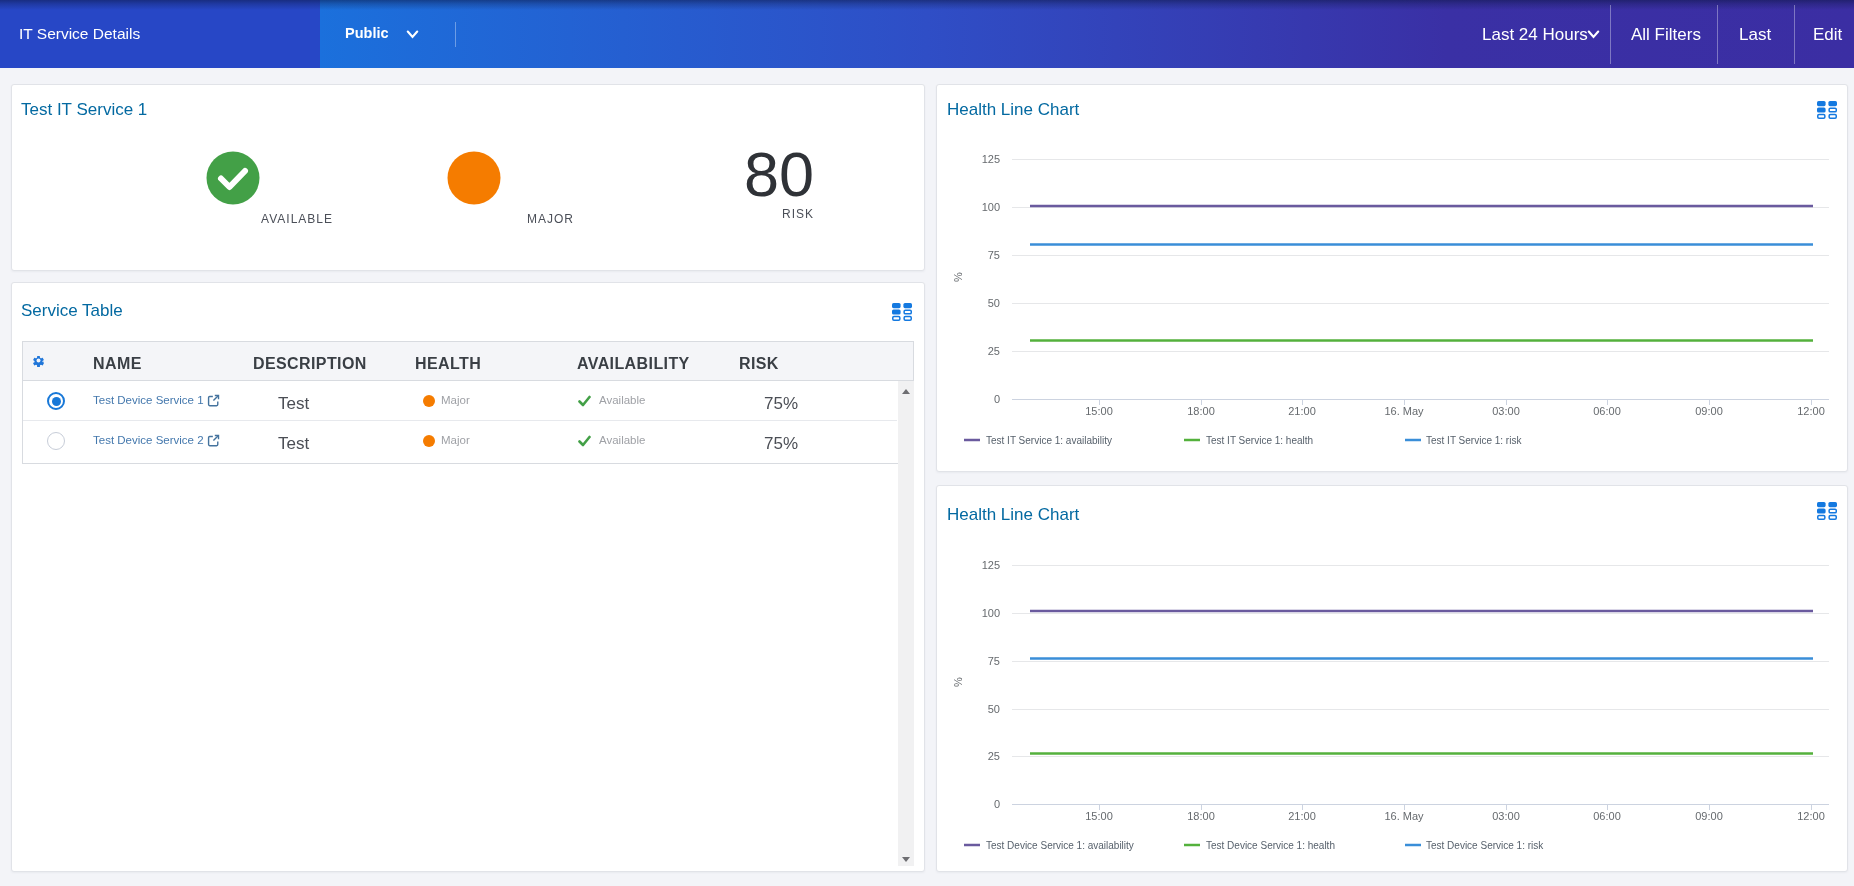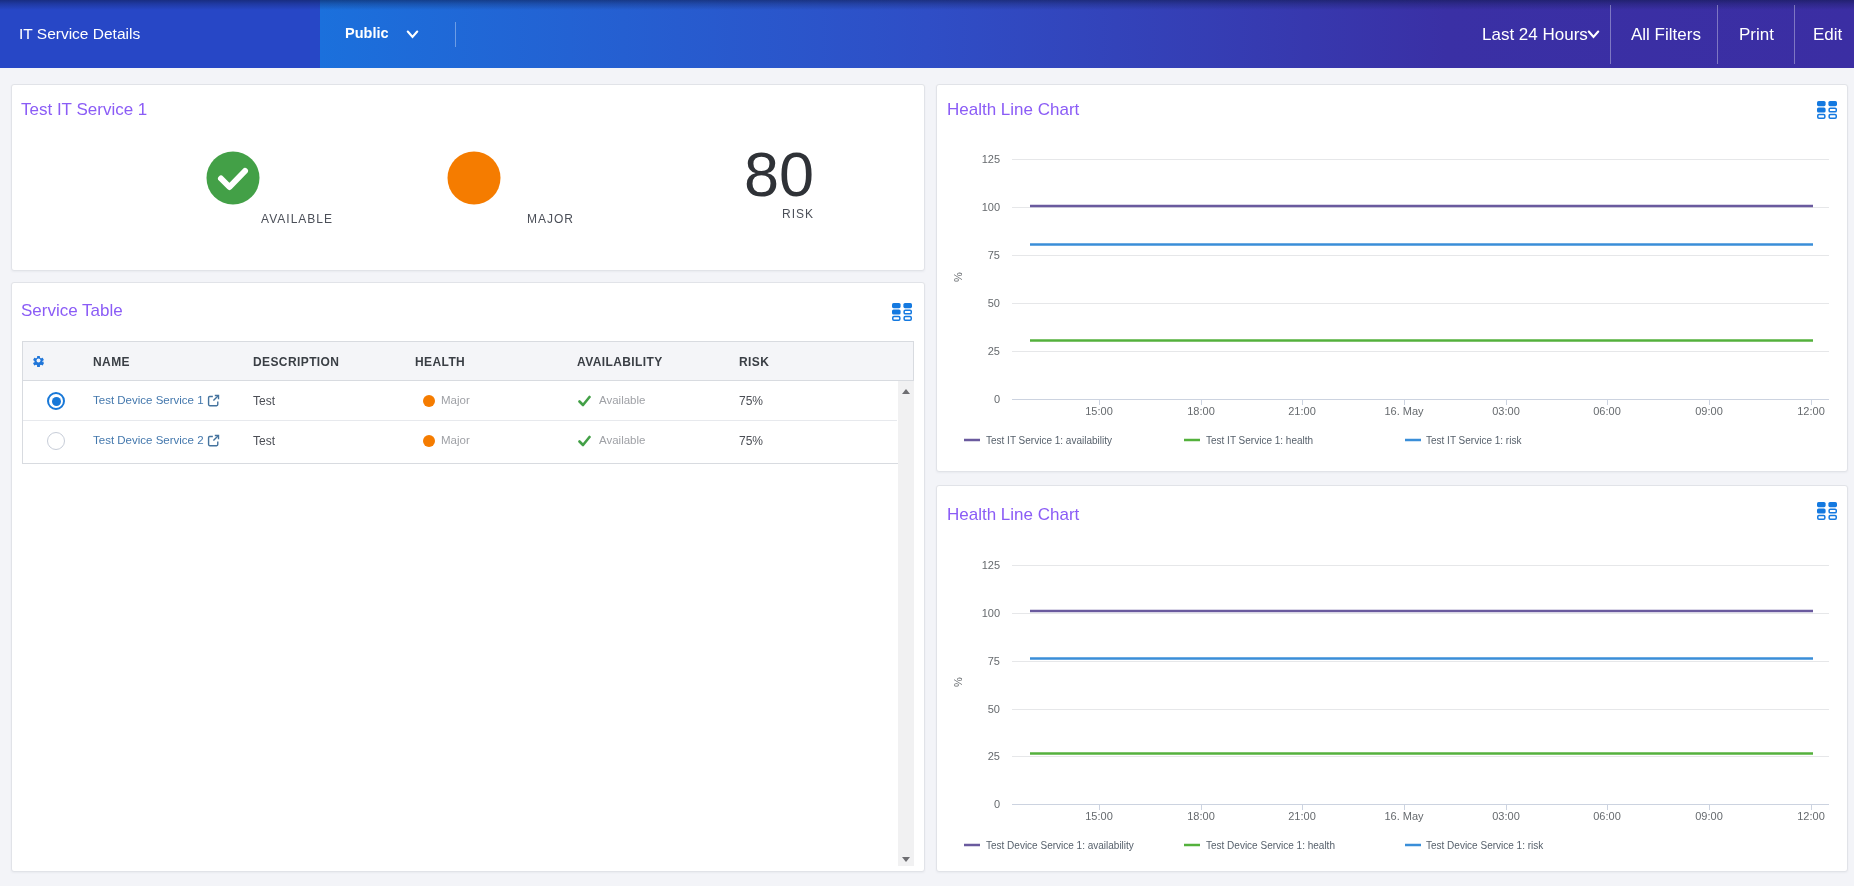--- a/index.html
+++ b/index.html
@@ -47,7 +47,7 @@
     <polyline points="1.5,3 5.5,7.5 9.5,3" fill="none" stroke="#fff" stroke-width="1.8" stroke-linecap="round"></polyline>
   </svg>
 <div class="hdr-item" style="left:1631px;">All Filters</div>
-<div class="hdr-item" style="left:1739px;">Print</div>
+<div class="hdr-item" style="left:1739px;">Last</div>
 <div class="hdr-item" style="left:1813px;">Edit</div>
 
 <div class="card" style="left:11px; top:84px; width:914px; height:187px;"></div>

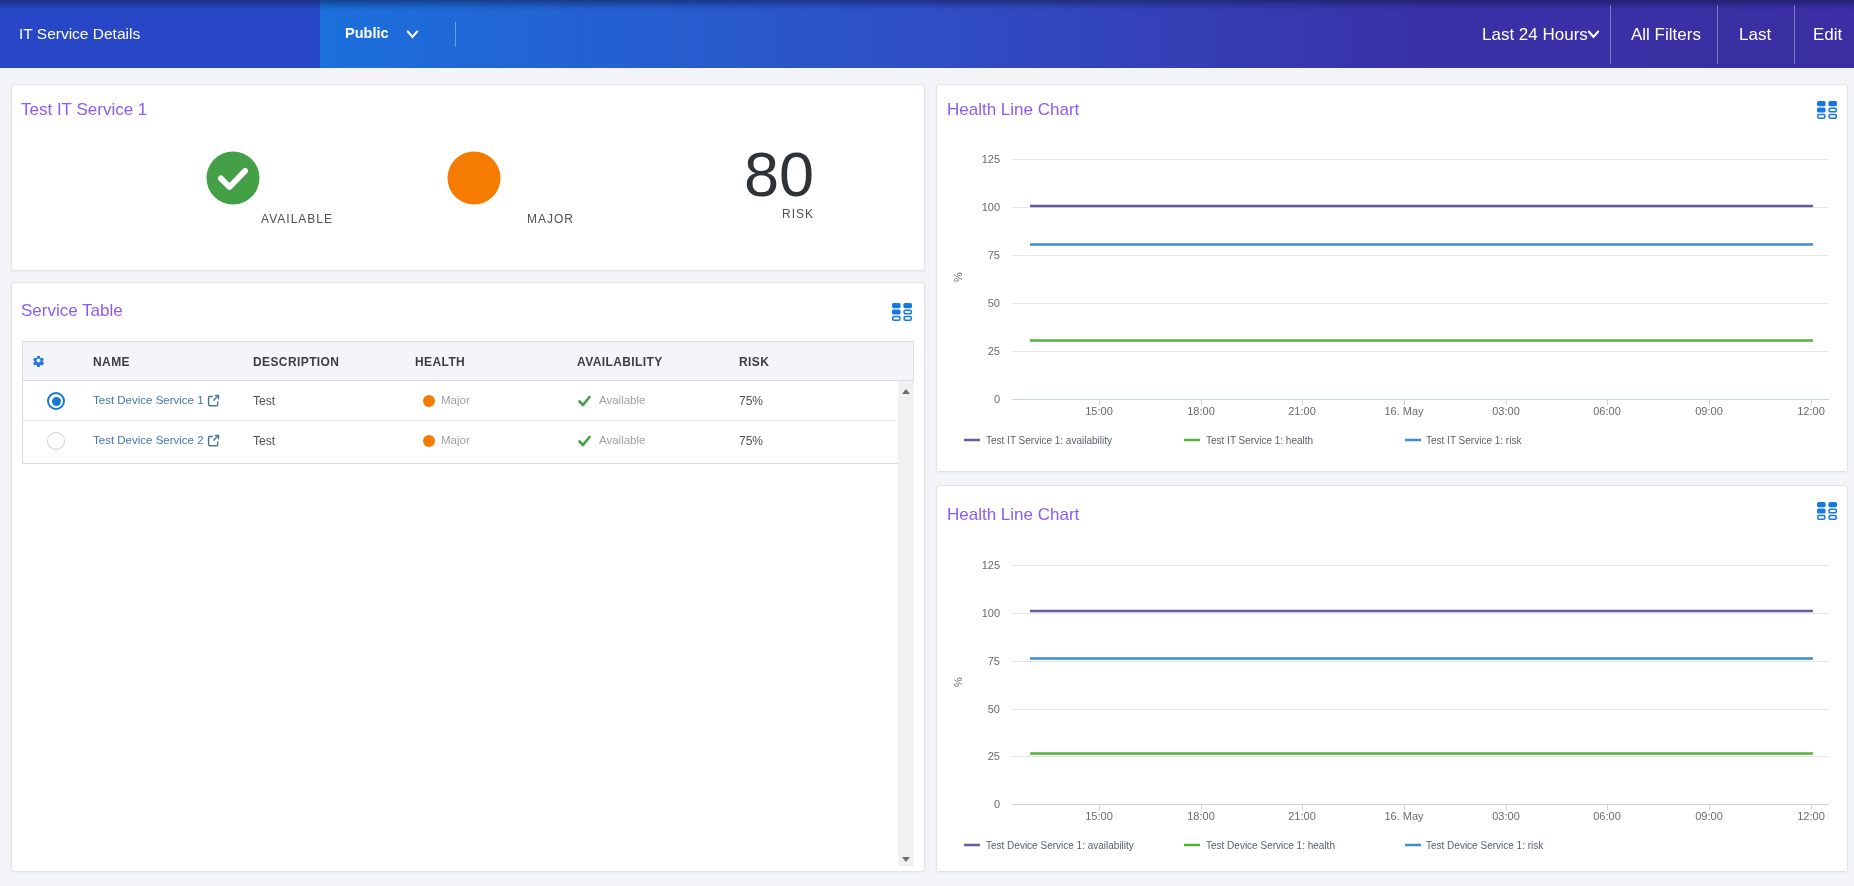--- a/index.html
+++ b/index.html
@@ -16,7 +16,7 @@
 .hdr-item { position:absolute; top:25px; color:#fff; font-size:17px; }
 .chev { position:absolute; width:13px; height:13px; }
 .card { position:absolute; background:#fff; border:1px solid #e1e3e8; border-radius:3px; box-shadow:0 1px 2px rgba(40,50,70,0.05); }
-.ctitle { position:absolute; left:10px; font-size:17px; color:#8b5cf6; }
+.ctitle { position:absolute; left:10px; font-size:17px; color:#0369a1; }
 .kpi { position:absolute; width:200px; text-align:right; }
 .kpi-label { font-size:12px; letter-spacing:1px; color:#4b4f58; }
 .gridicon { position:absolute; width:20px; height:18px; }

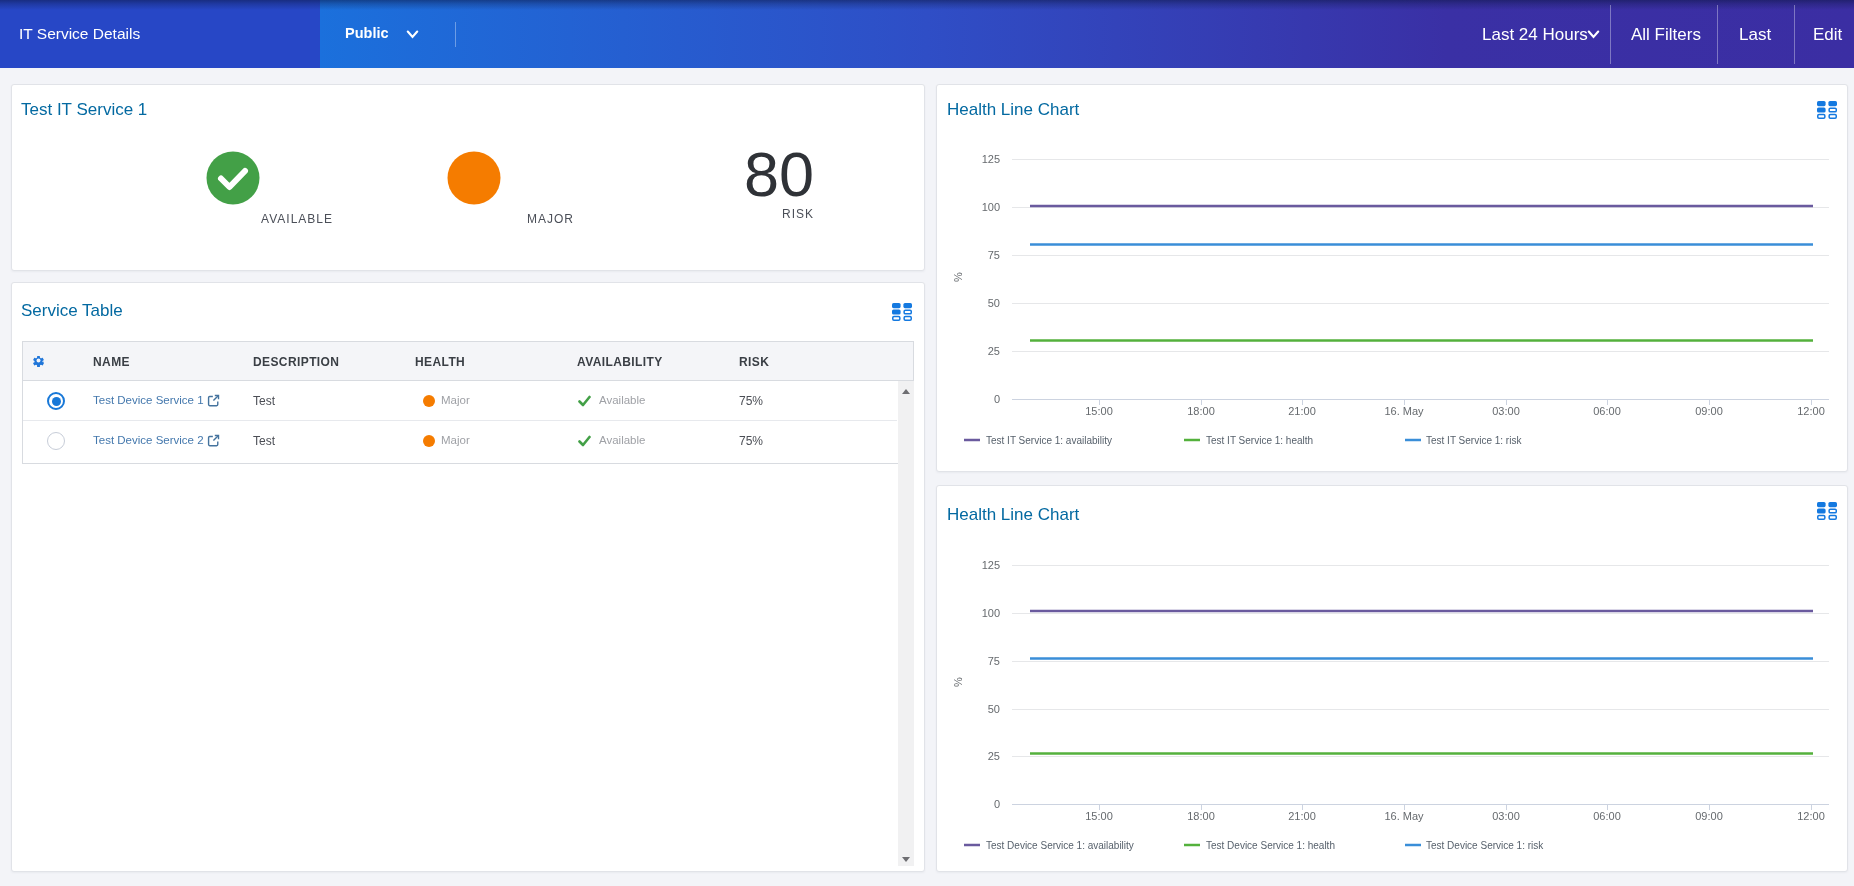--- a/index.html
+++ b/index.html
@@ -20,7 +20,7 @@
 .kpi { position:absolute; width:200px; text-align:right; }
 .kpi-label { font-size:12px; letter-spacing:1px; color:#4b4f58; }
 .gridicon { position:absolute; width:20px; height:18px; }
-.th { position:absolute; top:355px; font-size:12px; font-weight:bold; letter-spacing:0.4px; color:#3a3f45; }
+.th { position:absolute; top:355px; font-size:16px; font-weight:bold; letter-spacing:0.4px; color:#3a3f45; }
 .tcell { position:absolute; font-size:12px; color:#4b4e55; }
 .tgray { position:absolute; font-size:11.5px; color:#9fa1a6; }
 .tlink { position:absolute; left:93px; font-size:11.5px; color:#4478ad; }

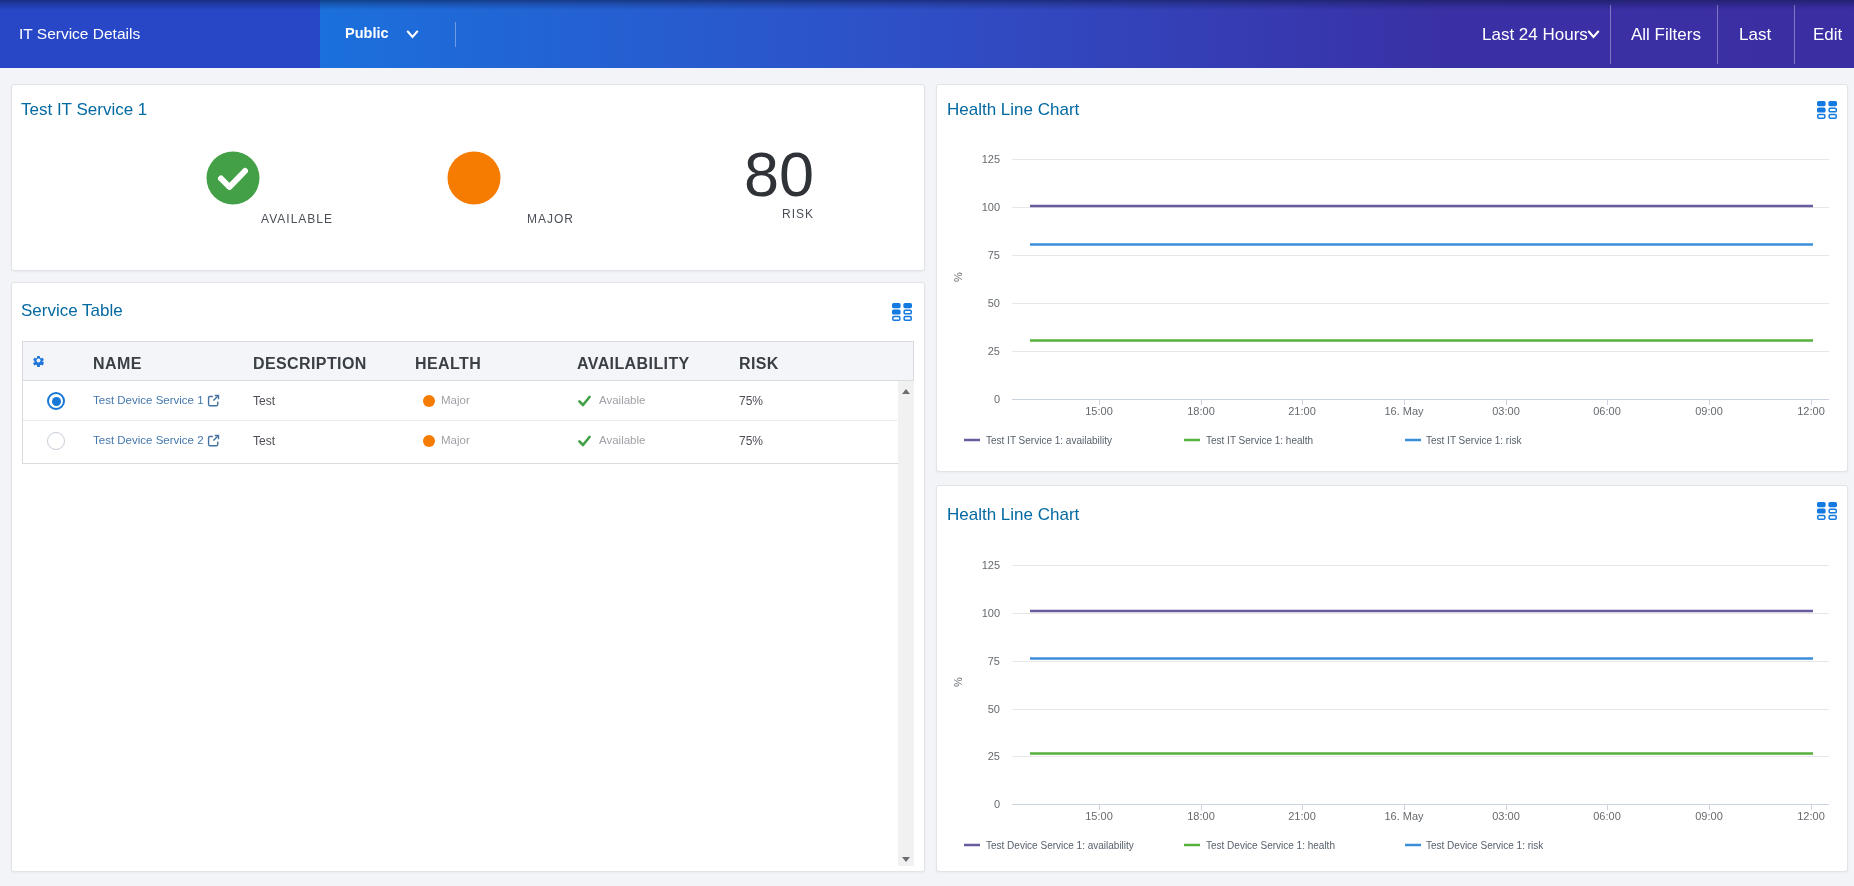--- a/index.html
+++ b/index.html
@@ -21,7 +21,7 @@
 .kpi-label { font-size:12px; letter-spacing:1px; color:#4b4f58; }
 .gridicon { position:absolute; width:20px; height:18px; }
 .th { position:absolute; top:355px; font-size:16px; font-weight:bold; letter-spacing:0.4px; color:#3a3f45; }
-.tcell { position:absolute; font-size:12px; color:#4b4e55; }
+.tcell { position:absolute; font-size:17px; color:#4b4e55;margin-left:25px; }
 .tgray { position:absolute; font-size:11.5px; color:#9fa1a6; }
 .tlink { position:absolute; left:93px; font-size:11.5px; color:#4478ad; }
 .extlink { position:absolute; left:207px; width:13px; height:13px; }

